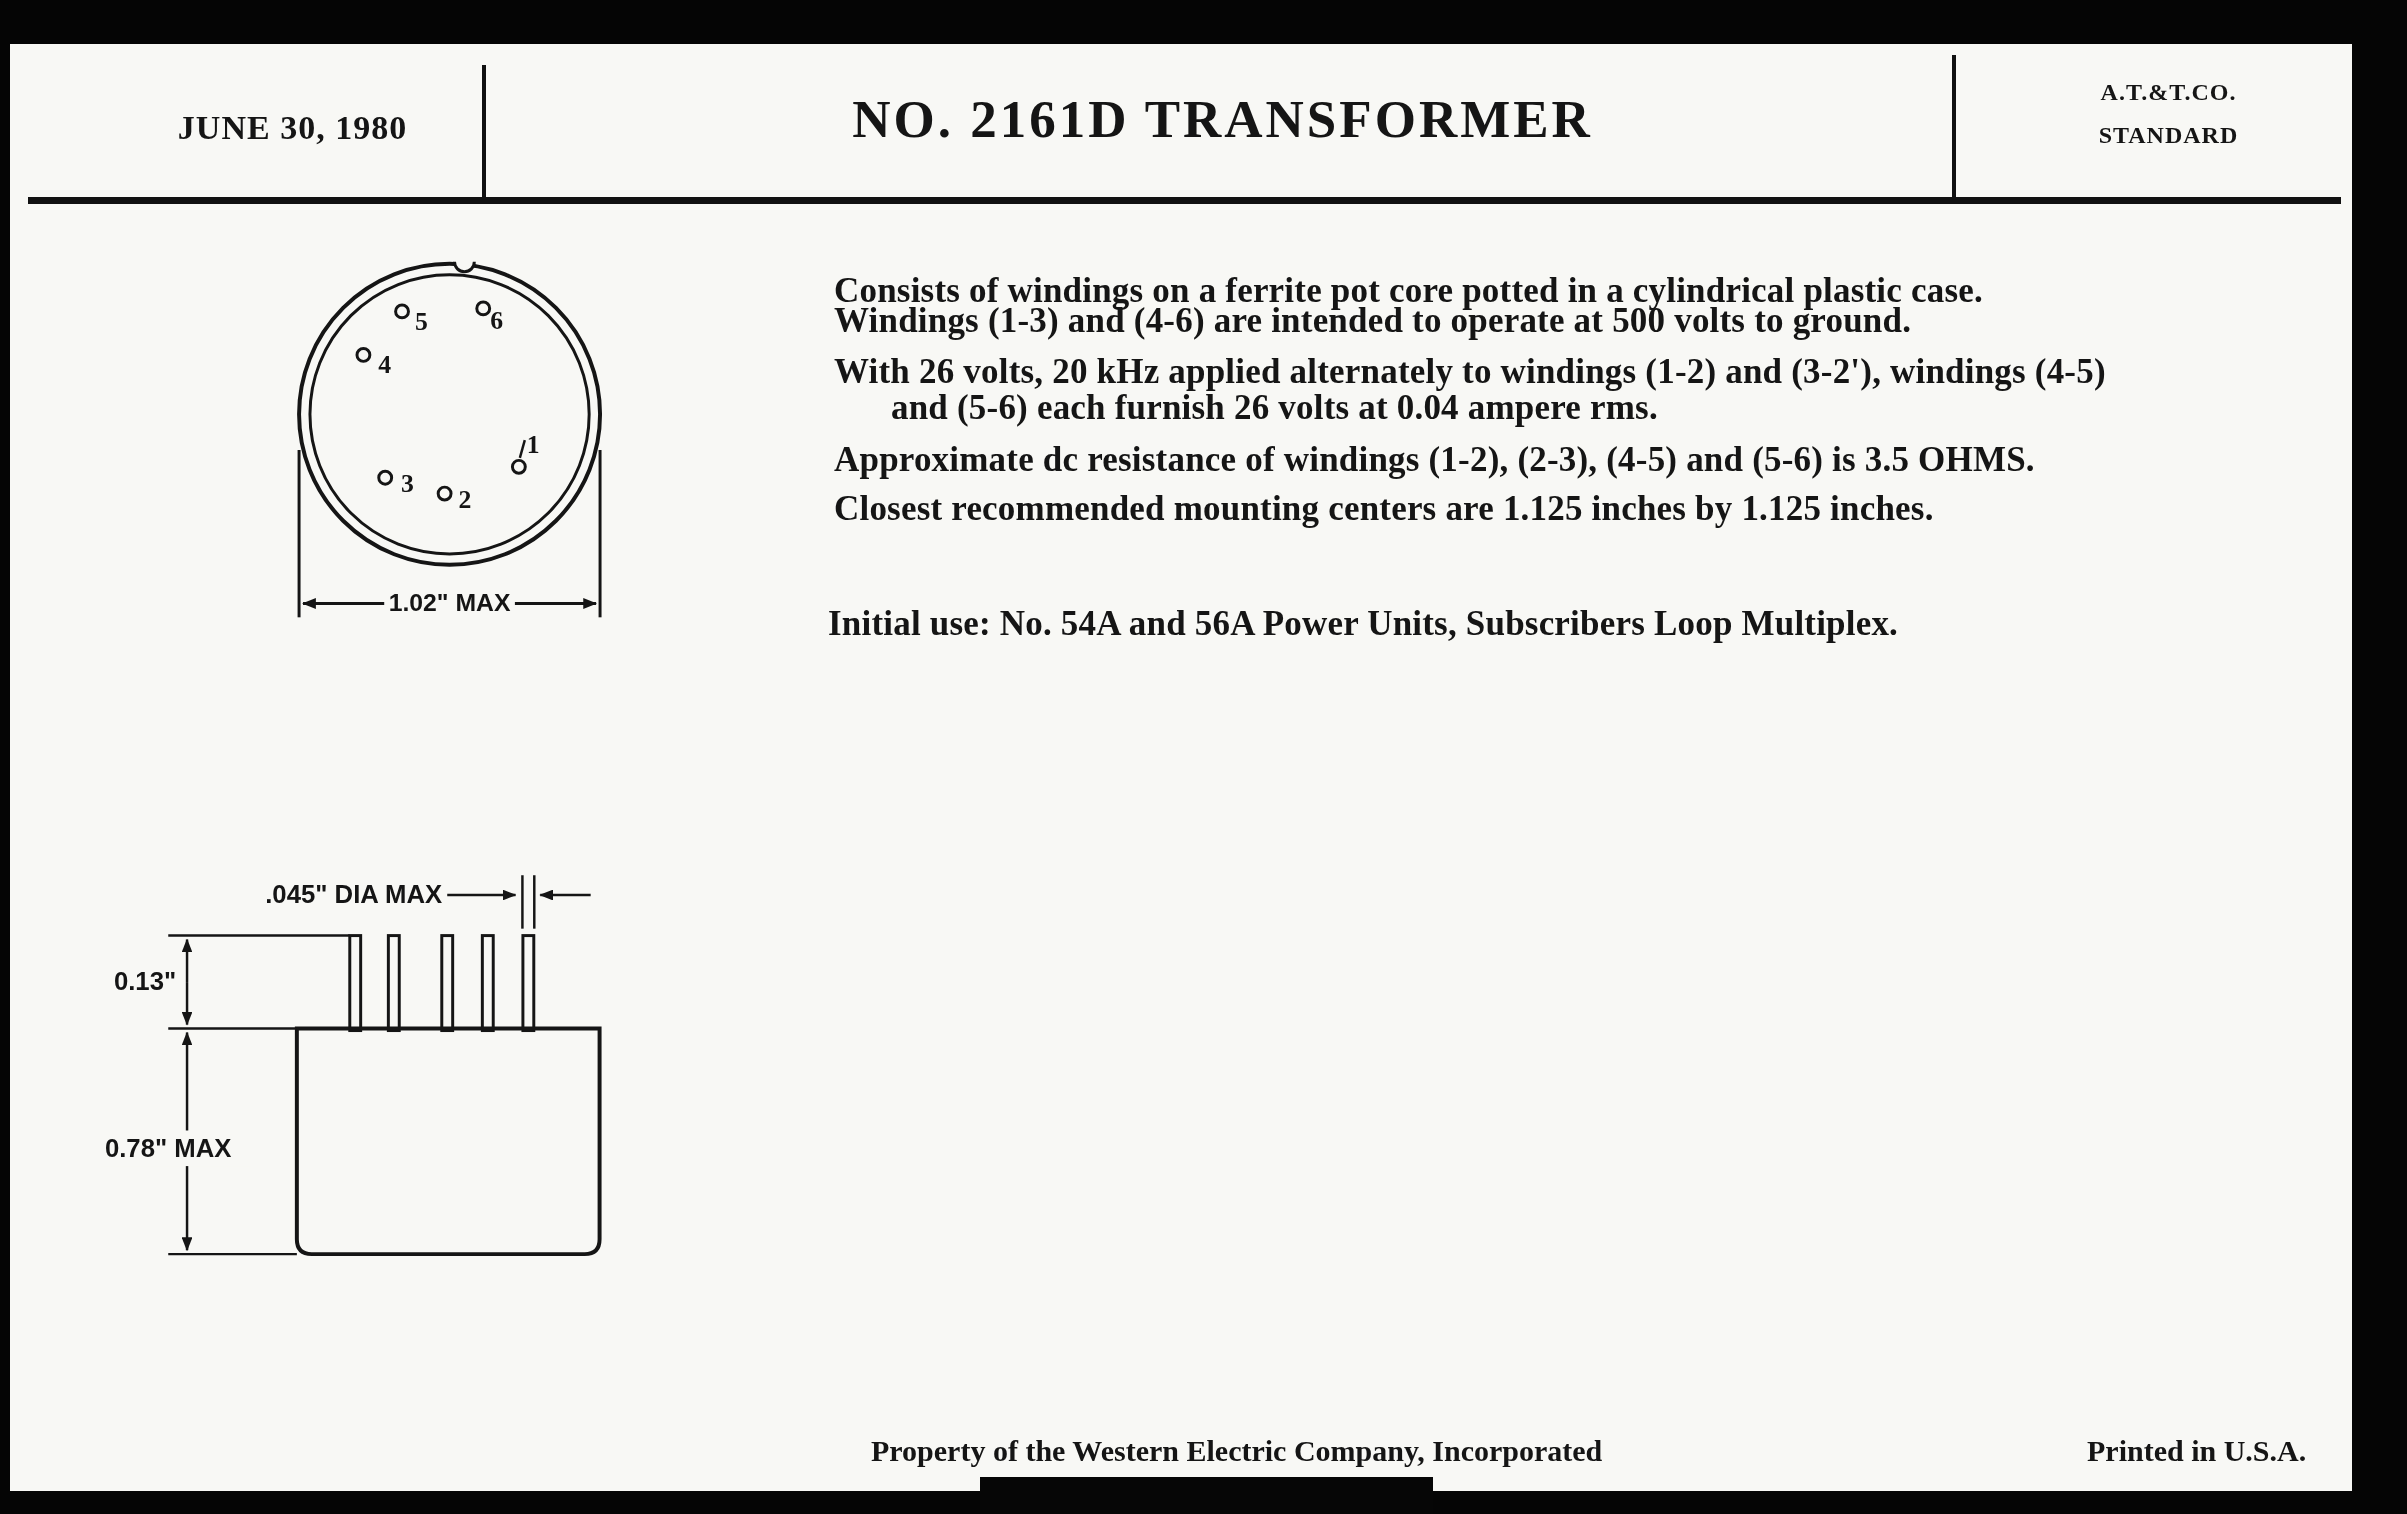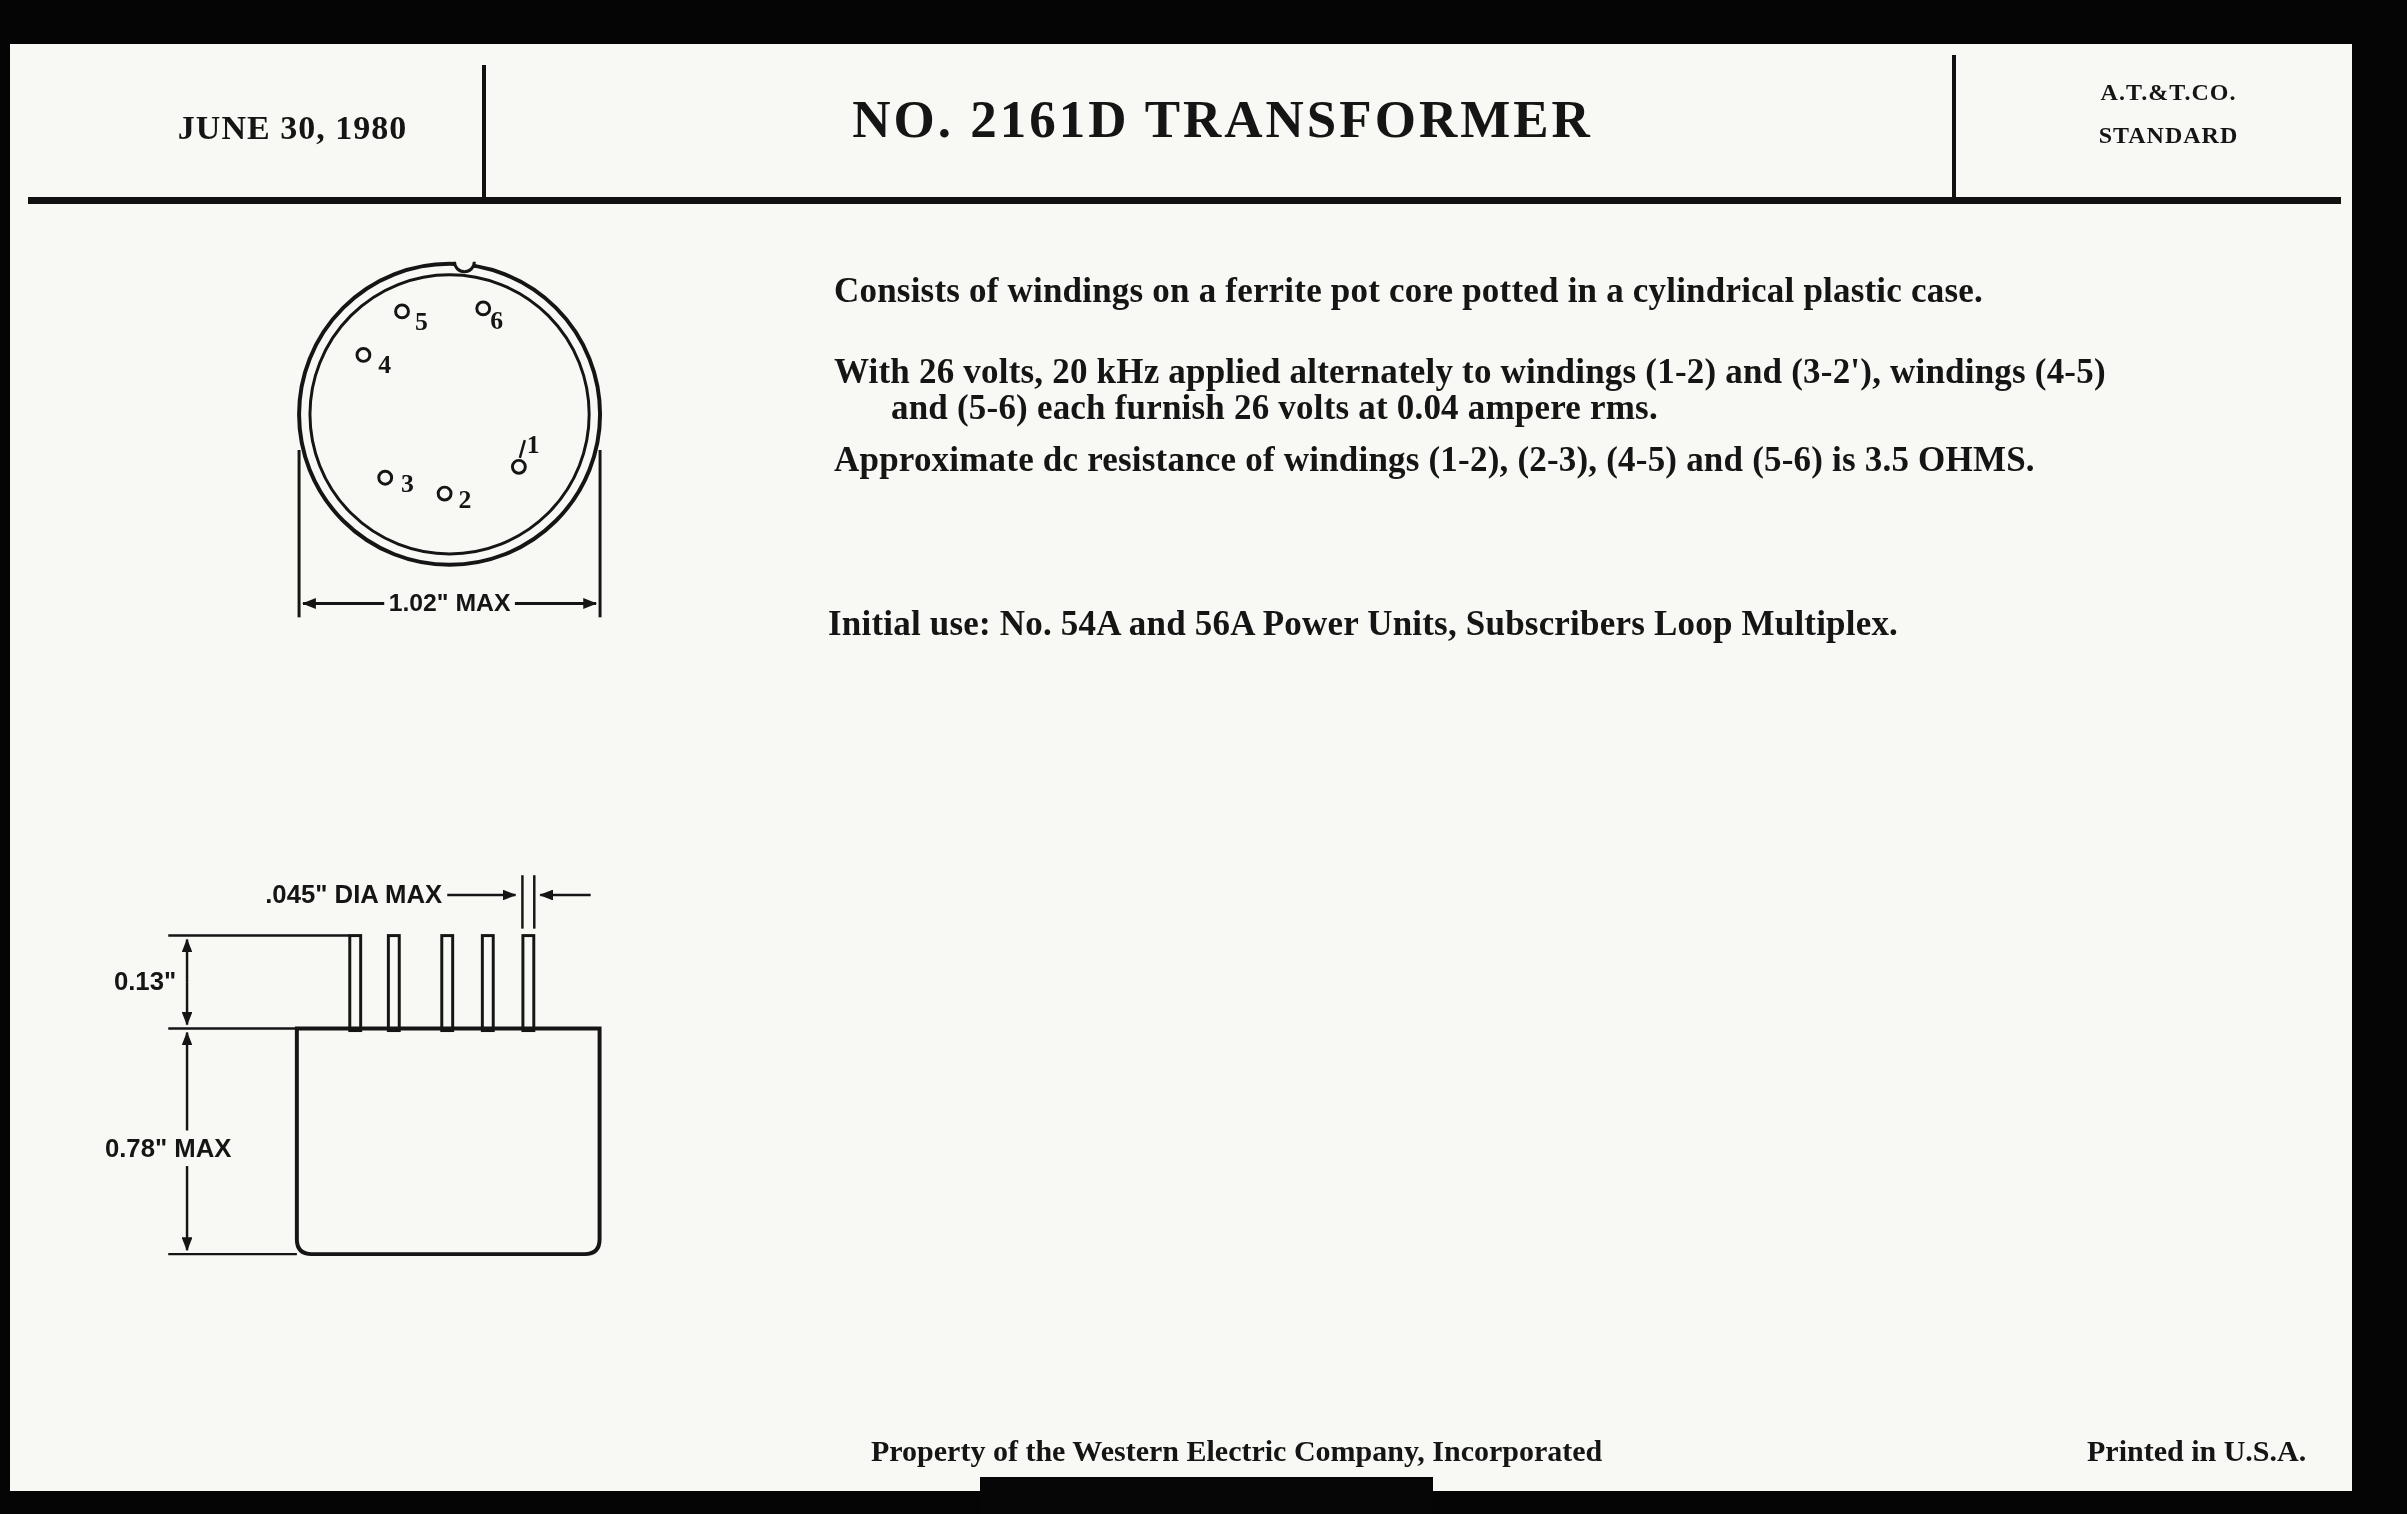--- a/index.html
+++ b/index.html
@@ -44,6 +44,7 @@
   <div class="abs hrule" style="left:28px;top:197px;width:2313px;height:7px;"></div>
 
   <div class="abs spec-line" style="left:834px;top:249px;margin-top:22px;">Consists of windings on a ferrite pot core potted in a cylindrical plastic case.</div>
+  <div class="abs spec-line" style="left:834px;top:301px;">Windings (1-3) and (4-6) are intended to operate at 500 volts to ground.</div>
   <div class="abs spec-line" style="left:834px;top:352px;">With 26 volts, 20 kHz applied alternately to windings (1-2) and (3-2'), windings (4-5)</div>
   <div class="abs spec-line" style="left:891px;top:388px;">and (5-6) each furnish 26 volts at 0.04 ampere rms.</div>
   <div class="abs spec-line" style="left:834px;top:440px;">Approximate dc resistance of windings (1-2), (2-3), (4-5) and (5-6) is 3.5 OHMS.</div>

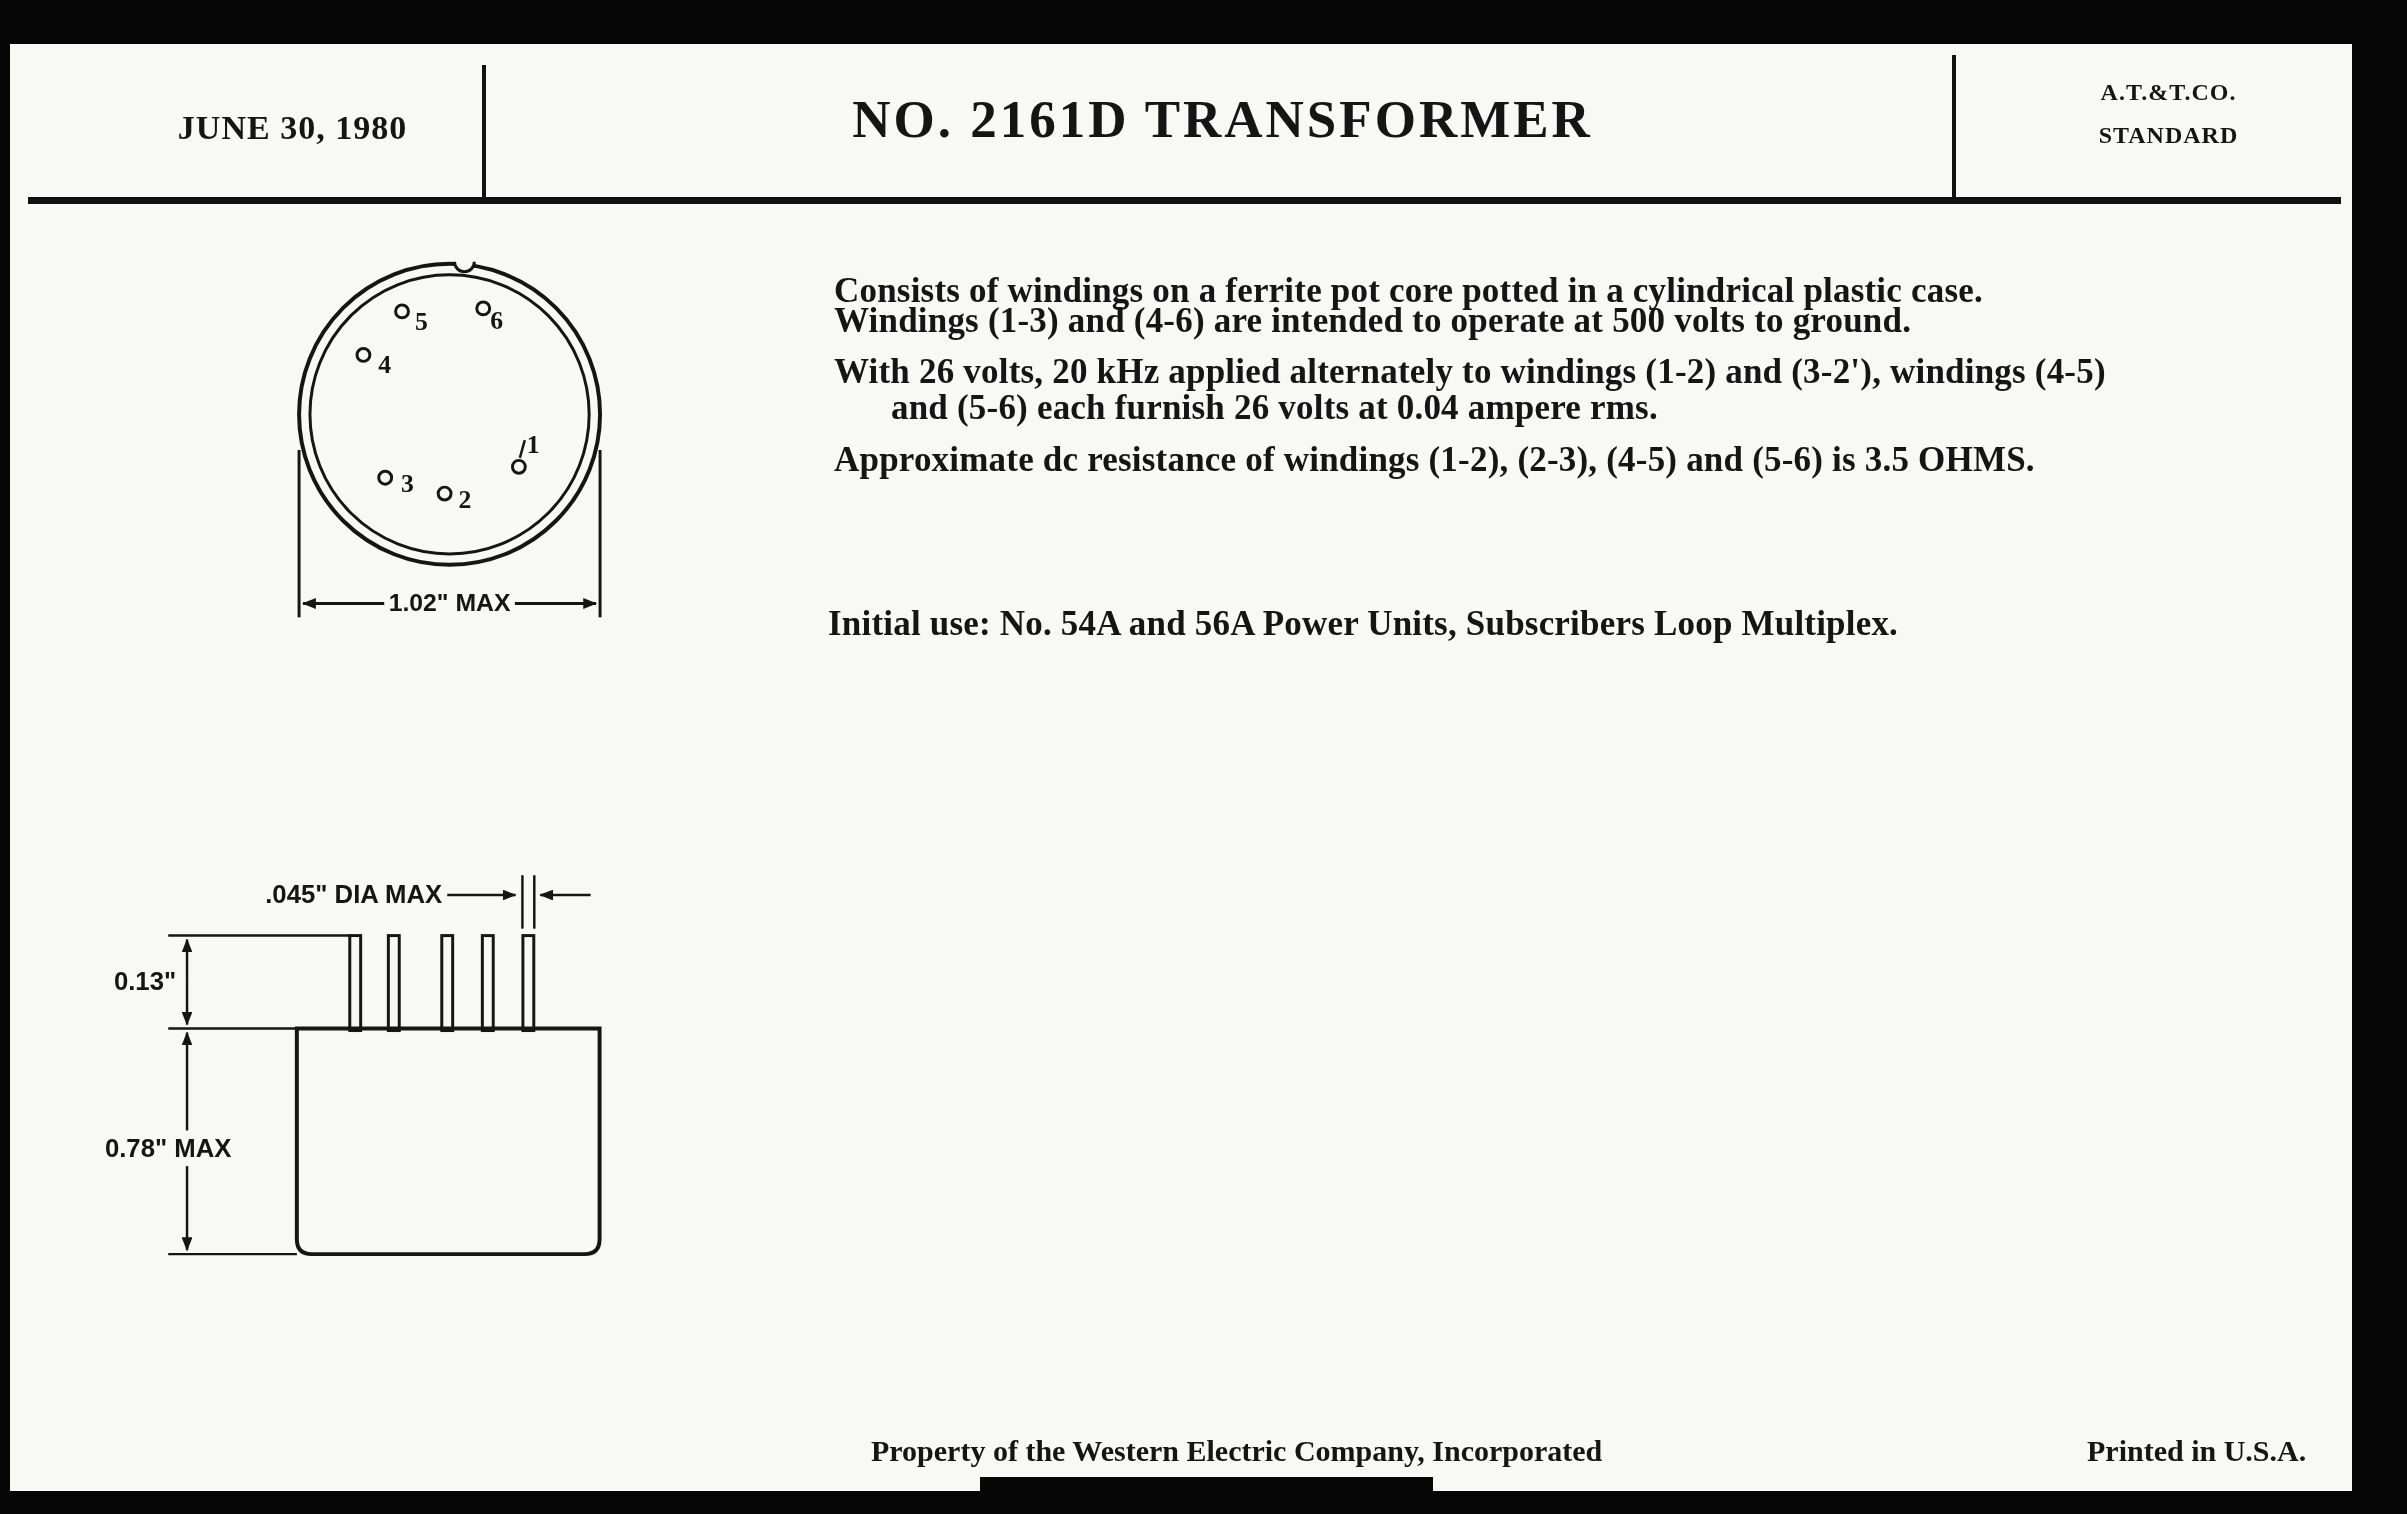--- a/index.html
+++ b/index.html
@@ -48,6 +48,7 @@
   <div class="abs spec-line" style="left:834px;top:352px;">With 26 volts, 20 kHz applied alternately to windings (1-2) and (3-2'), windings (4-5)</div>
   <div class="abs spec-line" style="left:891px;top:388px;">and (5-6) each furnish 26 volts at 0.04 ampere rms.</div>
   <div class="abs spec-line" style="left:834px;top:440px;">Approximate dc resistance of windings (1-2), (2-3), (4-5) and (5-6) is 3.5 OHMS.</div>
+  <div class="abs spec-line" style="left:834px;top:489px;">Closest recommended mounting centers are 1.125 inches by 1.125 inches.</div>
   <div class="abs spec-line" style="left:828px;top:592px;margin-top:12px;">Initial use: No. 54A and 56A Power Units, Subscribers Loop Multiplex.</div>
 
   <svg class="abs" style="left:285px;top:249px;" width="341" height="400" viewBox="0 0 344 404">

